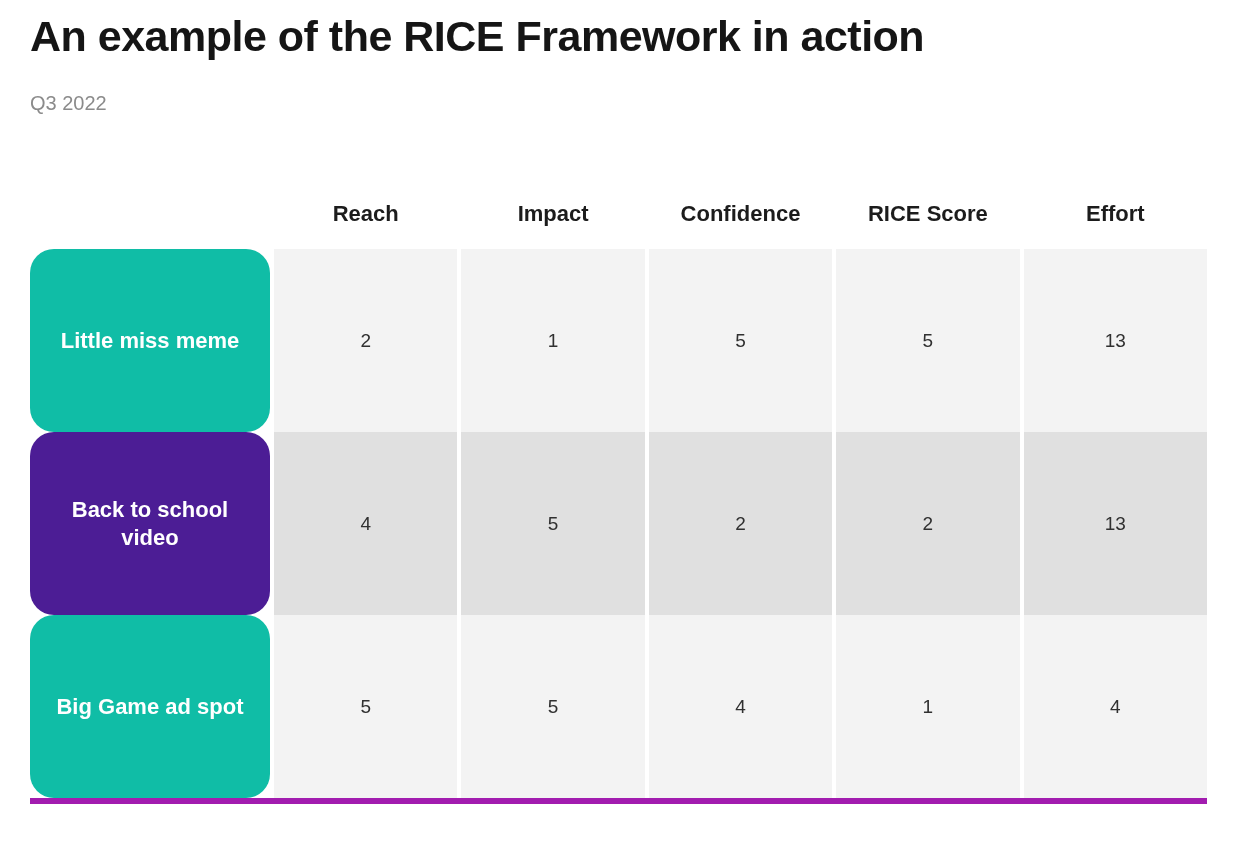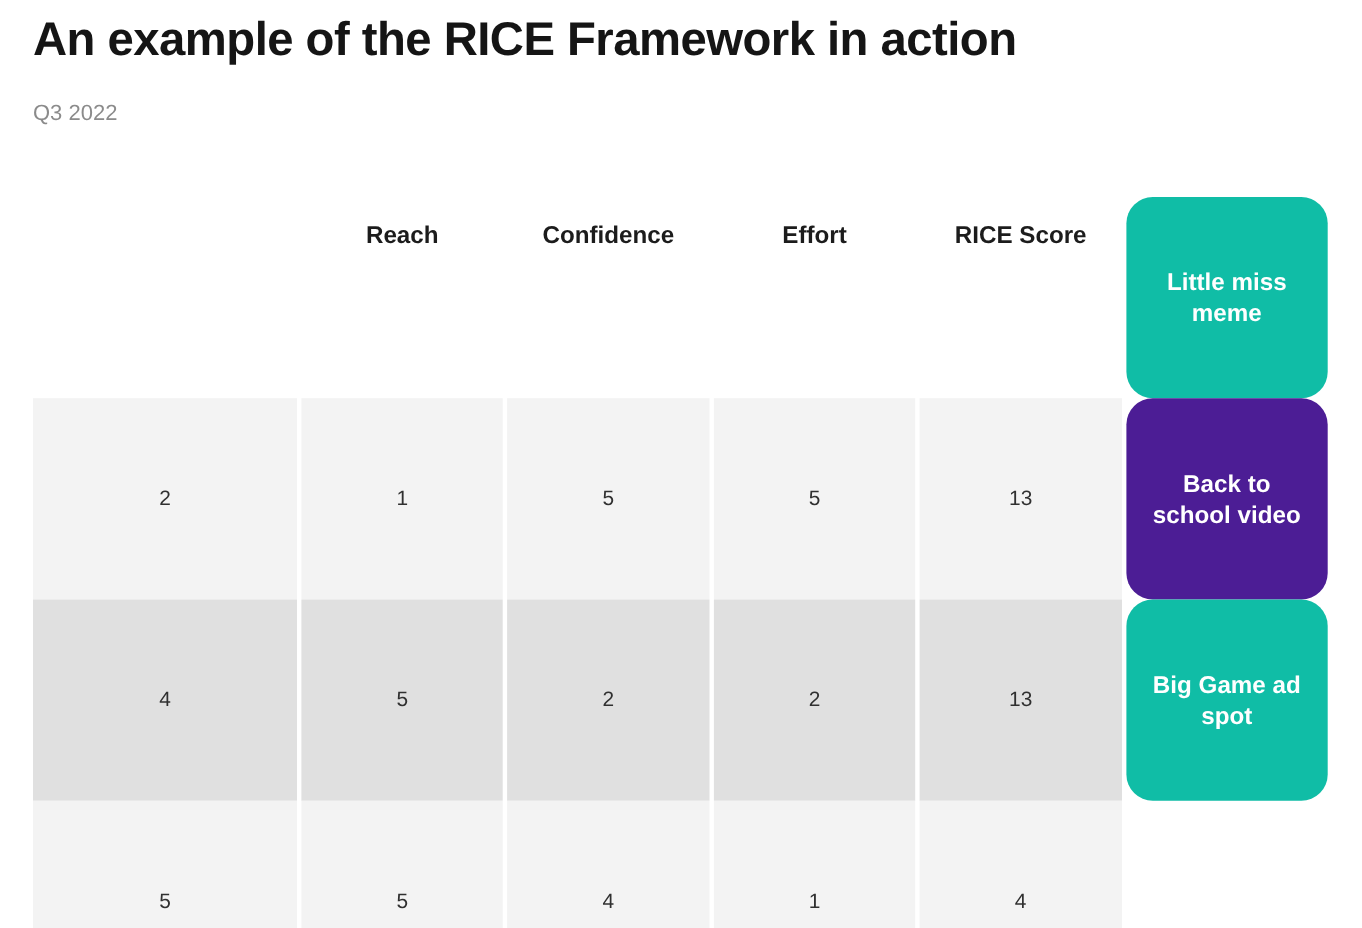--- a/index.html
+++ b/index.html
@@ -88,6 +88,7 @@
 
     <div class="header-cell"></div>
     <div class="header-cell">Reach</div>
+    <div class="header-cell">Impact</div>
     <div class="header-cell">Confidence</div>
     <div class="header-cell">Effort</div>
     <div class="header-cell">RICE Score</div>

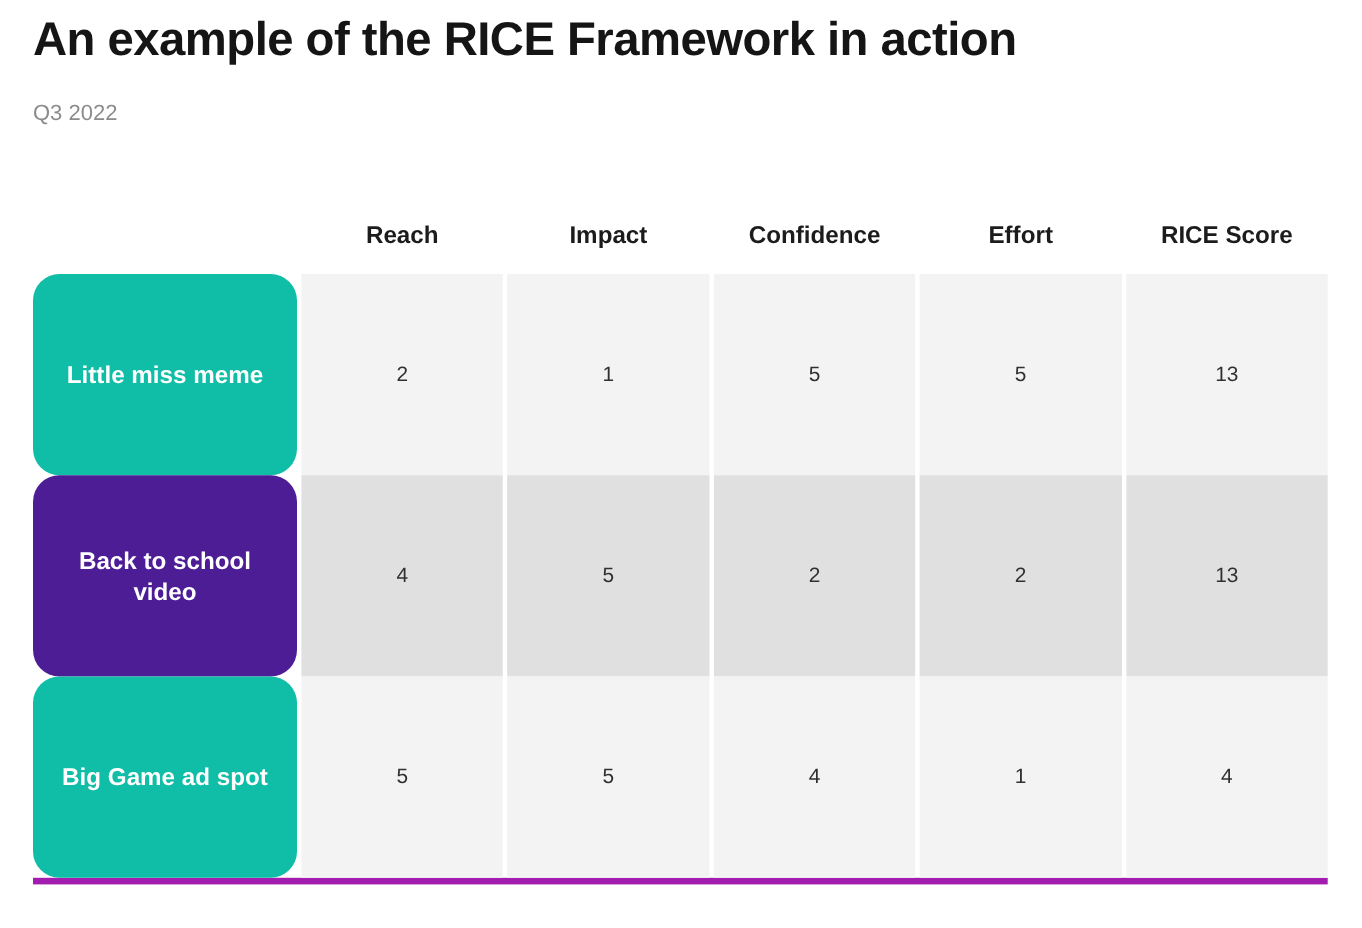--- a/index.html
+++ b/index.html
@@ -90,8 +90,8 @@
     <div class="header-cell">Reach</div>
     <div class="header-cell">Impact</div>
     <div class="header-cell">Confidence</div>
+    <div class="header-cell">RICE Score</div>
     <div class="header-cell">Effort</div>
-    <div class="header-cell">RICE Score</div>
 
     <div class="label-cell" style="background-color: rgb(16, 189, 166);">Little miss meme</div>
     <div class="value-cell" style="background-color: rgb(243, 243, 243);">2</div>

